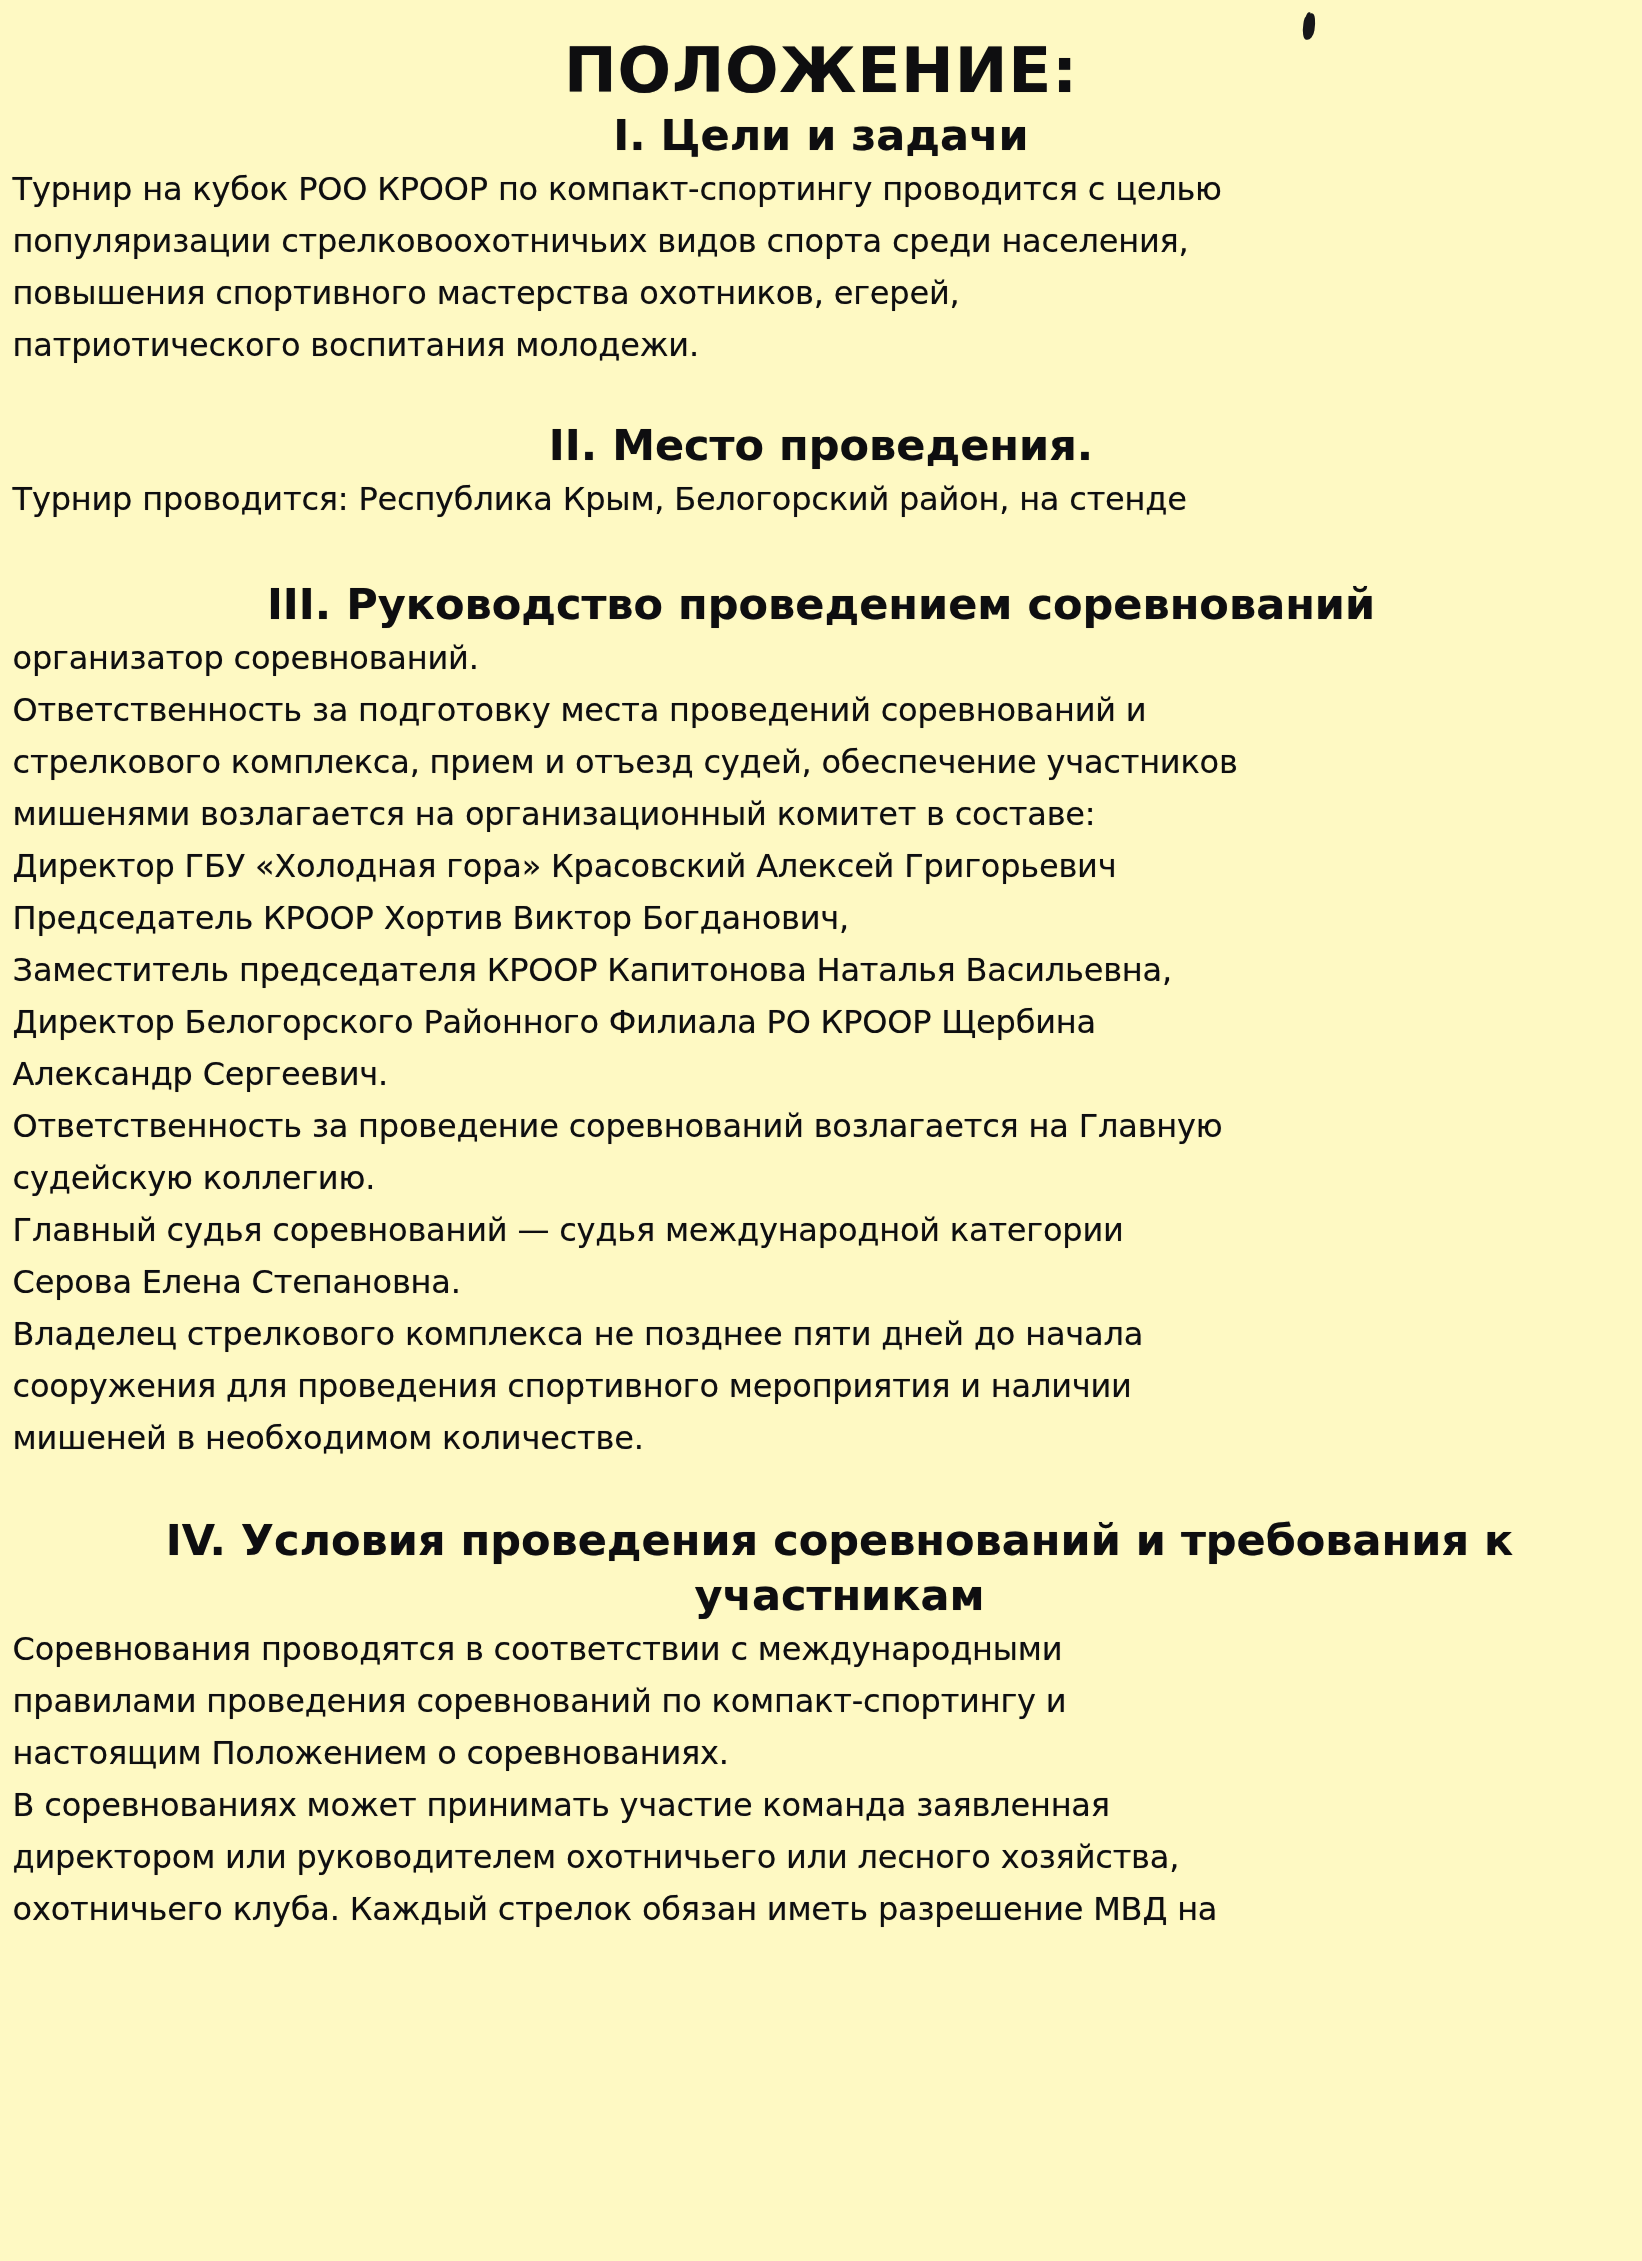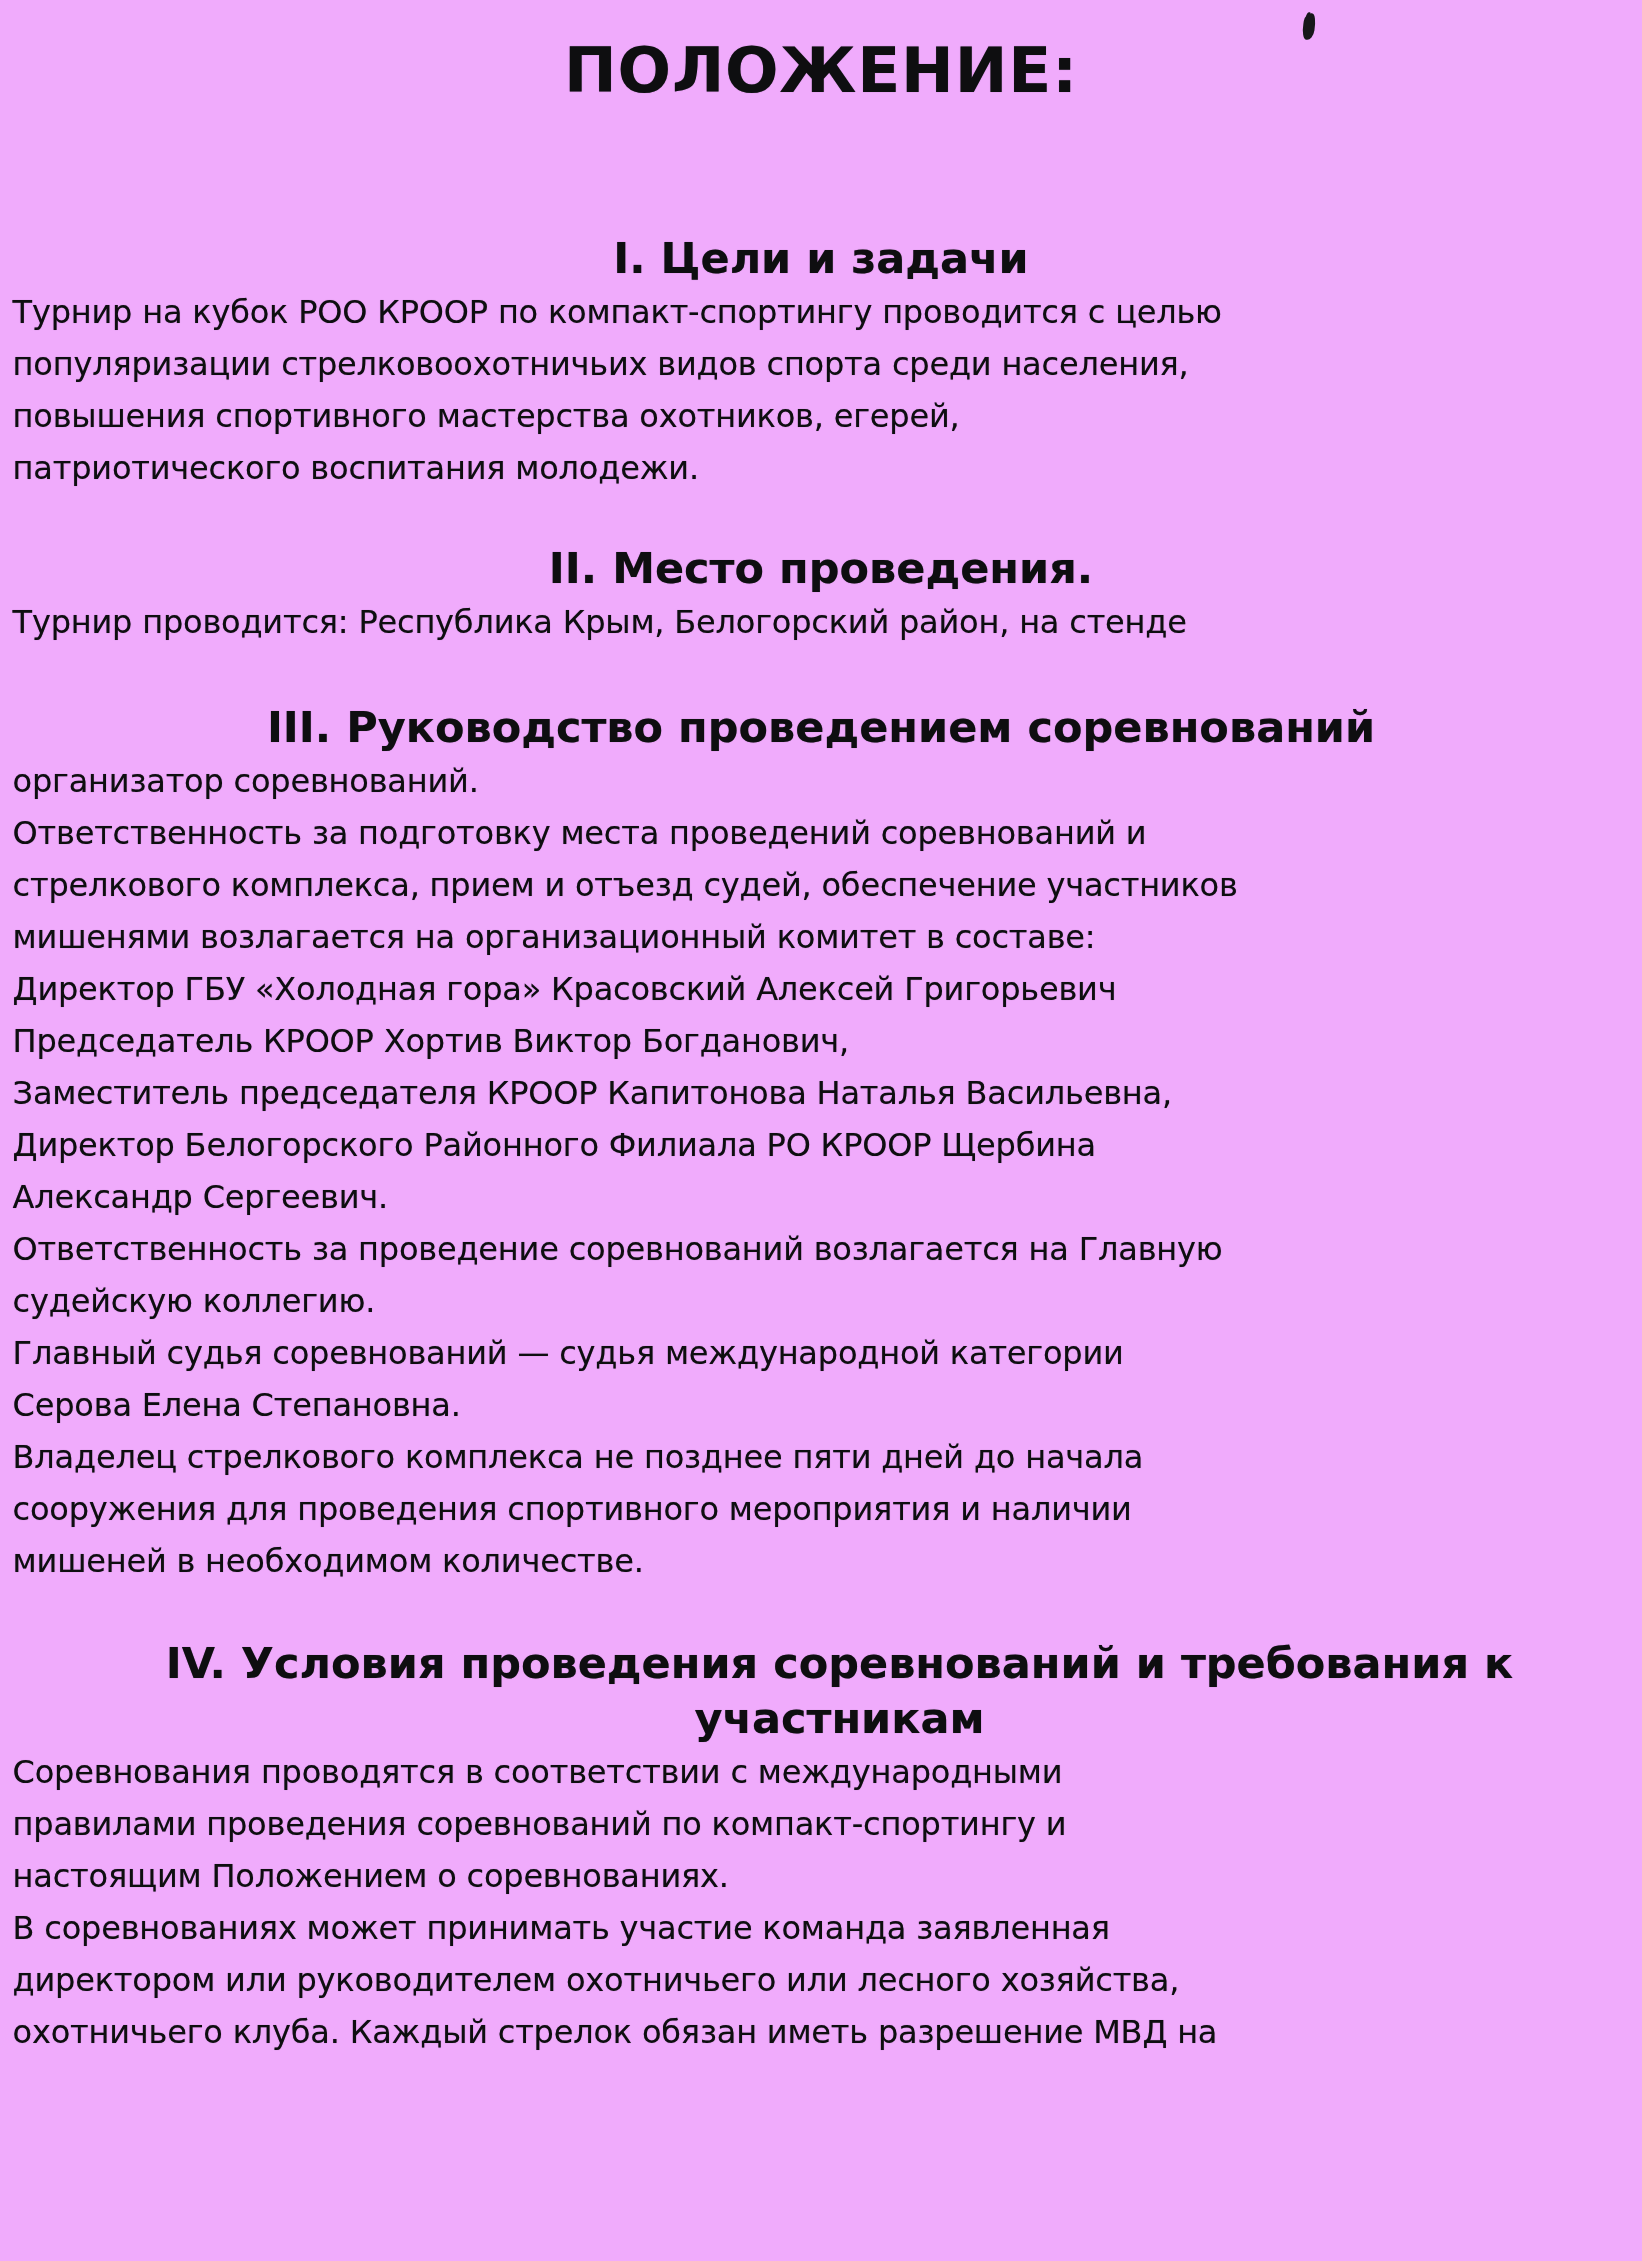--- a/index.html
+++ b/index.html
@@ -10,7 +10,7 @@
     width: 1642px;
     height: 2261px;
     margin: 0 auto;
-    background: #f0abfc;
+    background: #fef9c3;
     overflow: hidden;
     font-family: "DejaVu Sans", sans-serif;
     color: #0e0e10;

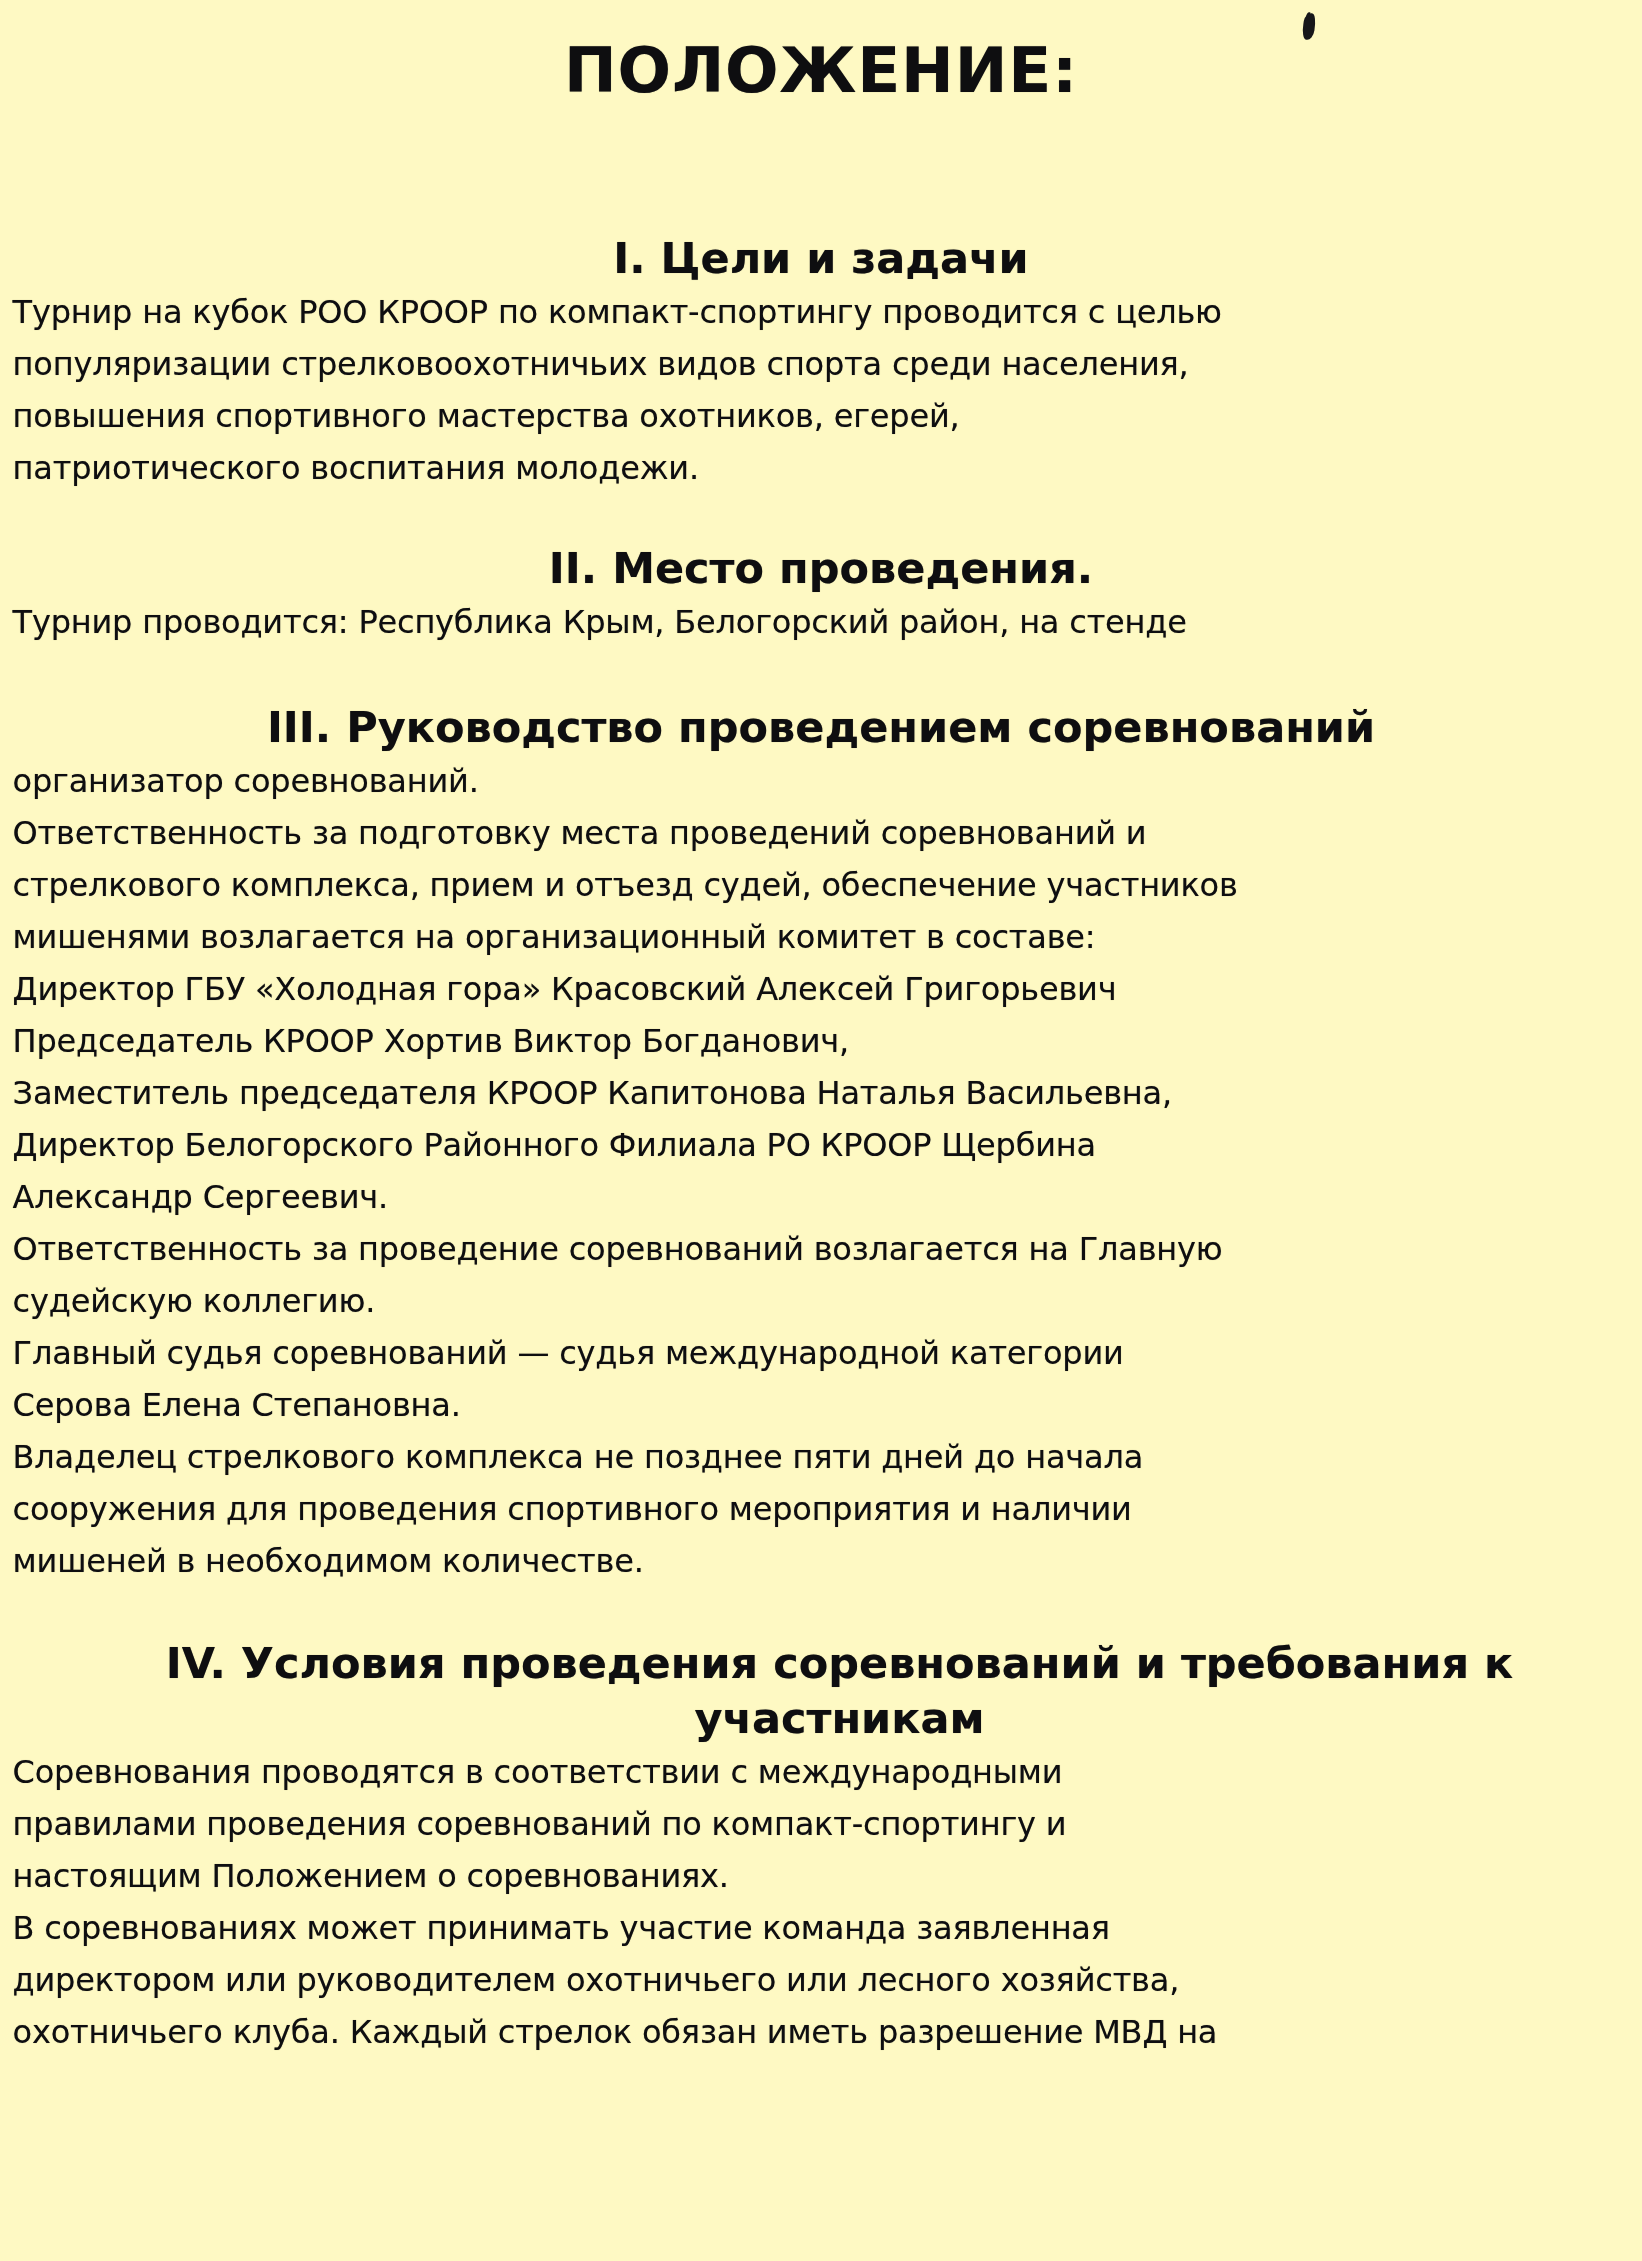--- a/index.html
+++ b/index.html
@@ -48,7 +48,7 @@
   }
   .sec-body .line { white-space: nowrap; }
 
-  #section-1 .sec-heading { margin-top: 123px; }
+  #section-1 .sec-heading { }
   #section-2 .sec-heading { margin-top: 47px; }
   #section-3 .sec-heading { margin-top: 52px; text-align: center; }
   #section-4 .sec-heading { margin-top: 49px; padding-left: 37px; }

